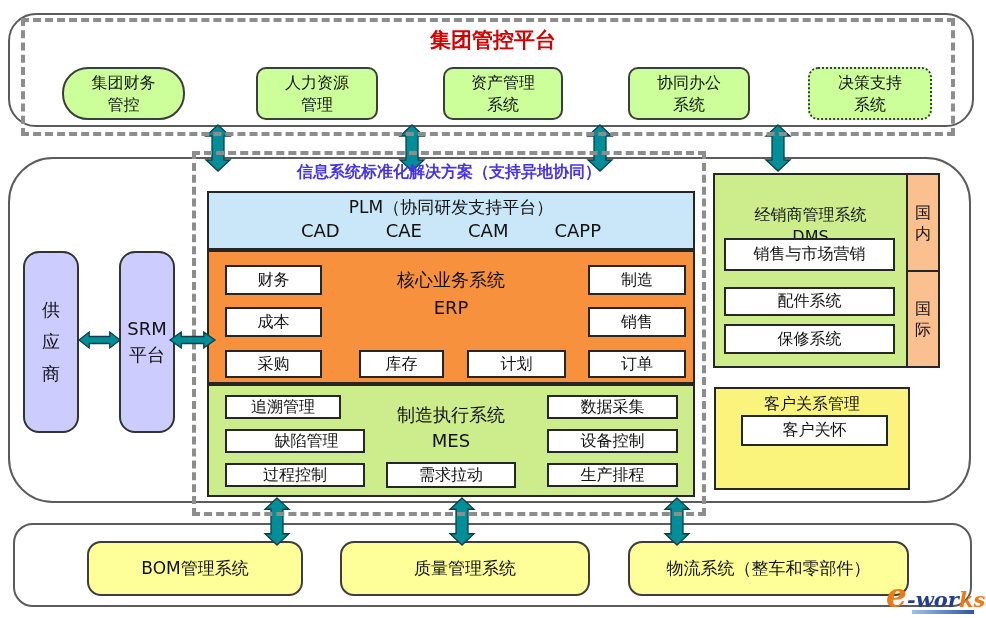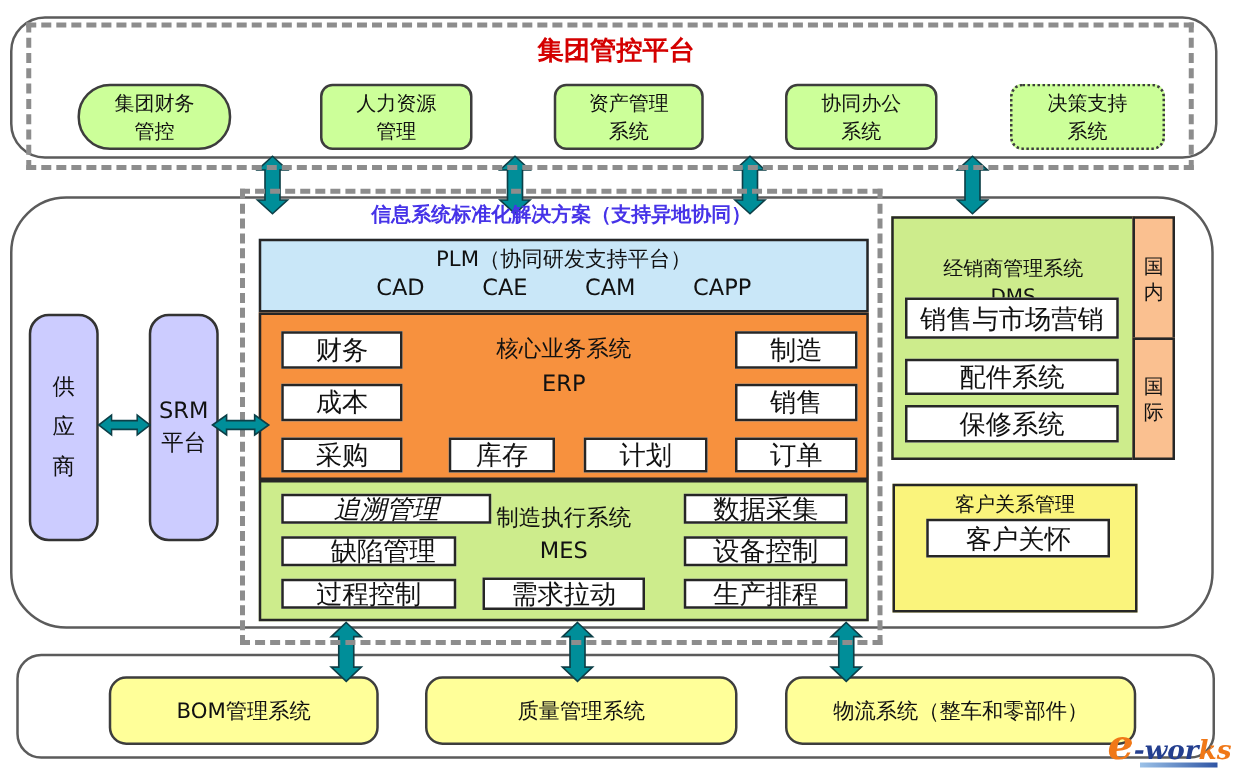--- a/index.html
+++ b/index.html
@@ -22,7 +22,7 @@
   .crmbox{background:#FAF47C;}
   .region{background:#FAC090;border:2px solid #262626;font-size:16px;line-height:21px;z-index:2;}
   .wbox{position:absolute;background:#fff;border:2px solid #262626;display:flex;align-items:center;
-        justify-content:center;font-size:21px;box-sizing:border-box;z-index:3;}
+        justify-content:center;font-size:16px;box-sizing:border-box;z-index:3;}
   .blocktitle{position:absolute;left:0;right:0;text-align:center;font-size:18px;z-index:1;}
   .pbox{background:#CCCCFF;border:2px solid #333;border-radius:16px;font-size:18px;z-index:2;}
   .ybox{background:#FFFF99;border:2px solid #3d3d3d;border-radius:14px;font-size:17px;z-index:2;}

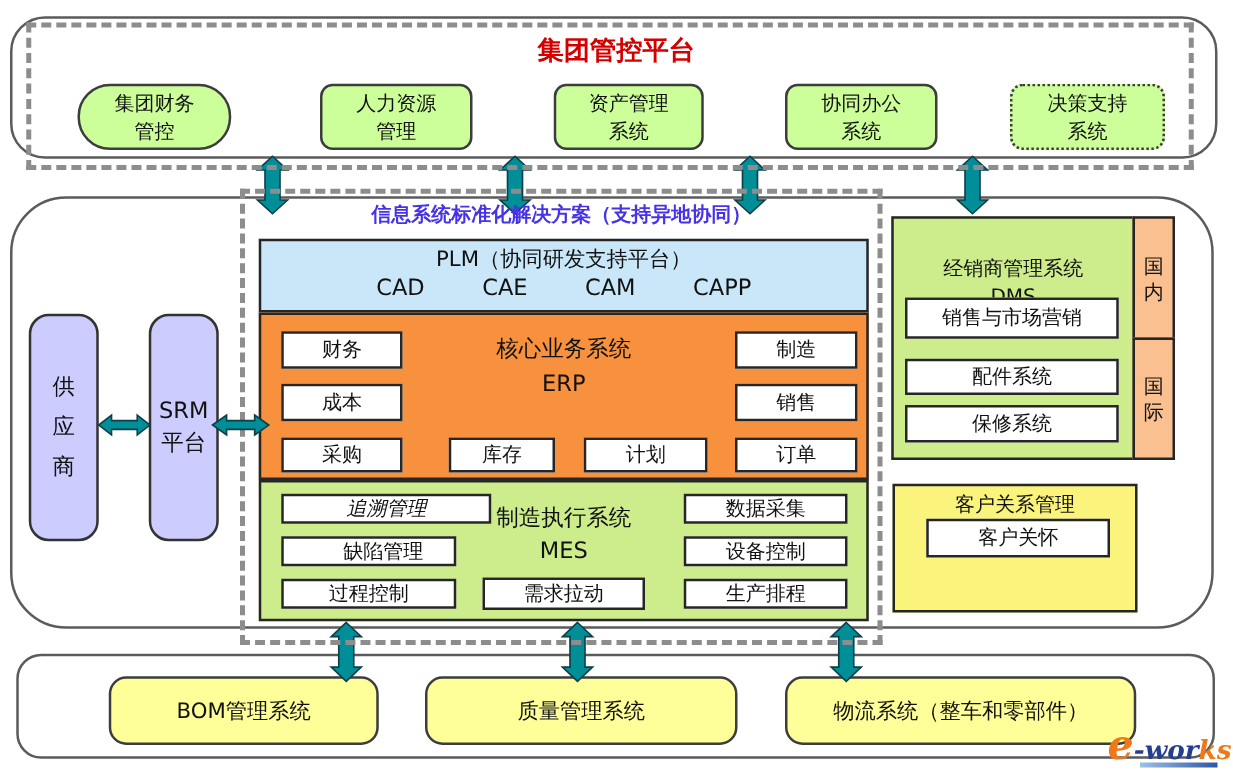--- a/index.html
+++ b/index.html
@@ -102,7 +102,7 @@
   <div class="abs stackbox mes" style="left:207px;top:384px;width:488px;height:113px;">
     <div class="blocktitle pre" style="top:16px;line-height:26px;">制造执行系统
 MES</div>
-    <div class="wbox" style="left:16px;top:9px;width:168px;height:24px;font-style:italic;">追溯管理</div>
+    <div class="wbox" style="left:16px;top:9px;width:116px;height:24px;">追溯管理</div>
     <div class="wbox" style="left:16px;top:43px;width:140px;height:24px;padding-left:23px;">缺陷管理</div>
     <div class="wbox" style="left:16px;top:77px;width:140px;height:24px;">过程控制</div>
     <div class="wbox" style="left:177px;top:76px;width:130px;height:26px;">需求拉动</div>

